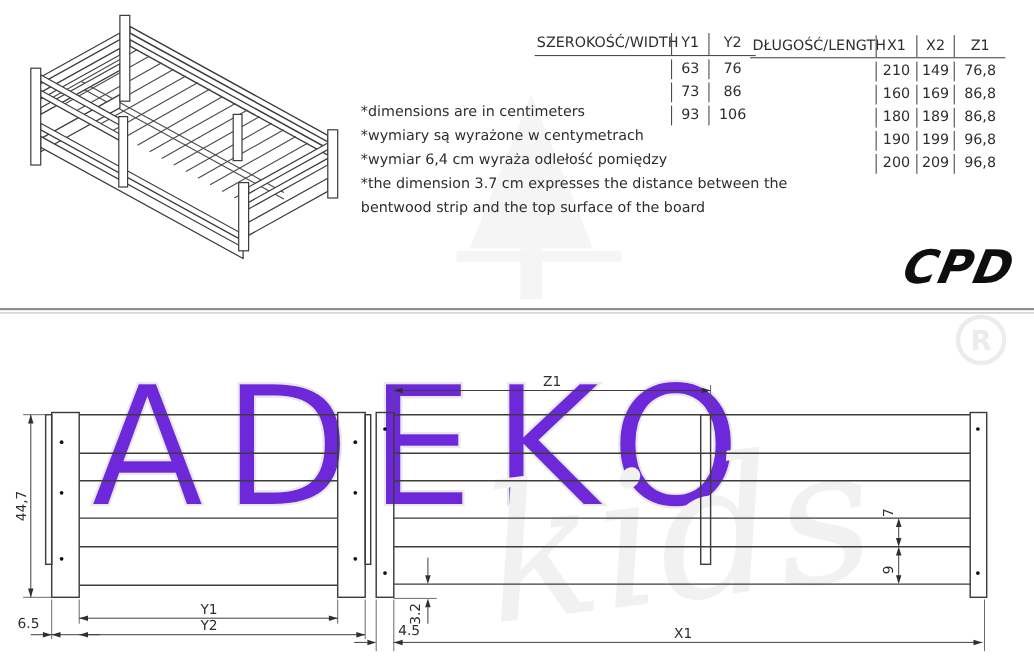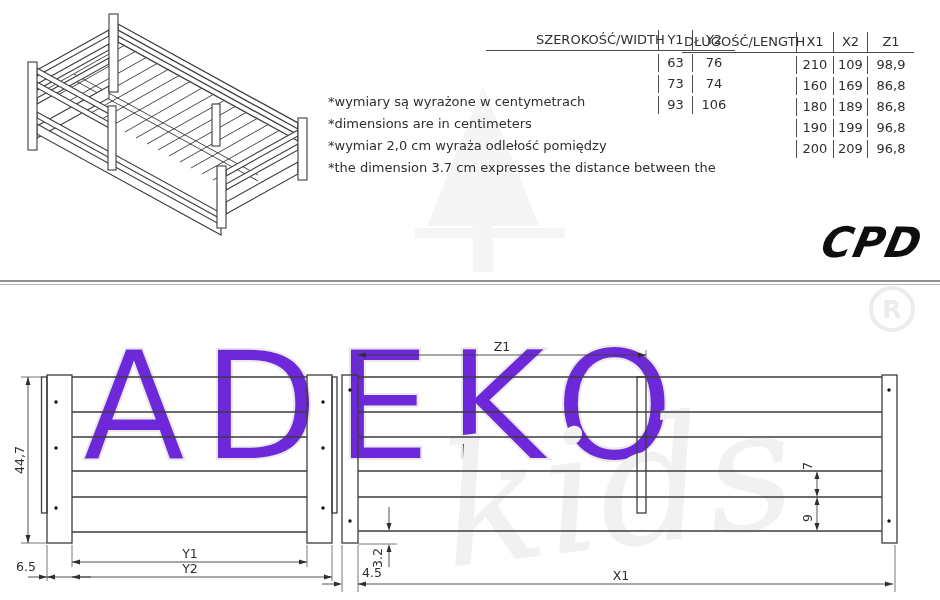--- a/index.html
+++ b/index.html
@@ -13,7 +13,7 @@
   .dtable .tlabel{padding:2px 4px 3px 2px;white-space:nowrap;}
   .dtable .tcol{border-left:1.2px solid #4c4c4c;text-align:center;padding:2px 0 3px 0;}
   .wtab{left:486px;top:30px;}
-  .wtab .tlabel{width:118px;margin-left:48px;}
+  .wtab .tlabel{width:118px;}
   .wtab .c1{width:33px;}
   .wtab .c2{width:42px;}
   .ltab{left:682px;top:32px;}

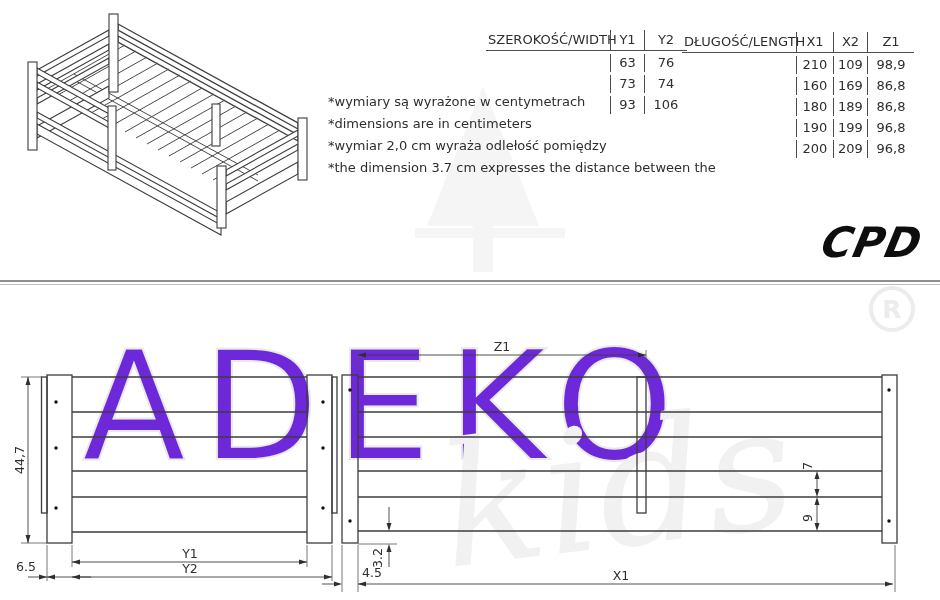--- a/index.html
+++ b/index.html
@@ -154,7 +154,7 @@
     <div class="trow">
       <div class="tlabel"></div>
       <div class="tcol c1">210</div>
-      <div class="tcol c2">109</div>
+      <div class="tcol c2">149</div>
       <div class="tcol c3">98,9</div>
     </div>
     <div class="trow">

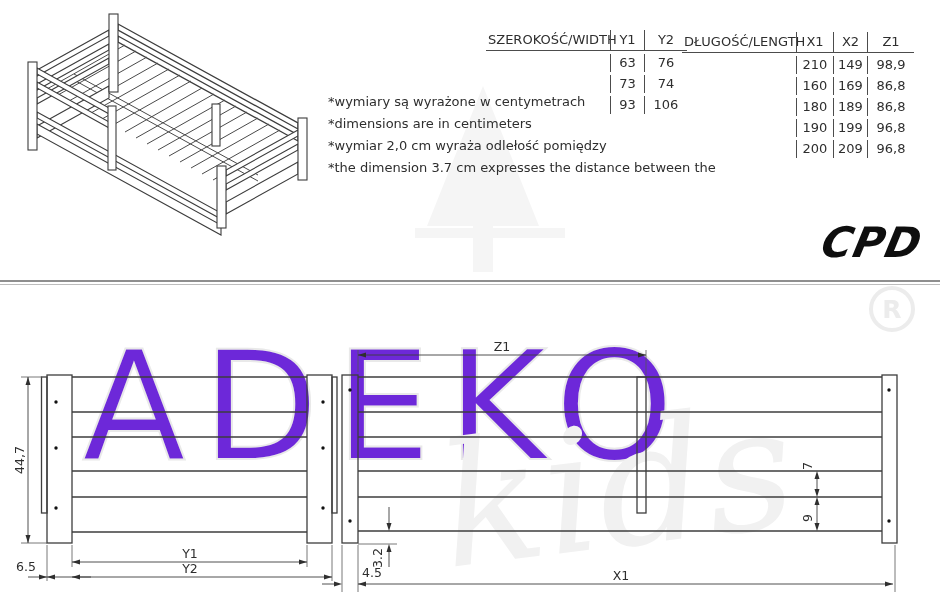--- a/index.html
+++ b/index.html
@@ -155,7 +155,7 @@
       <div class="tlabel"></div>
       <div class="tcol c1">210</div>
       <div class="tcol c2">149</div>
-      <div class="tcol c3">98,9</div>
+      <div class="tcol c3">76,8</div>
     </div>
     <div class="trow">
       <div class="tlabel"></div>

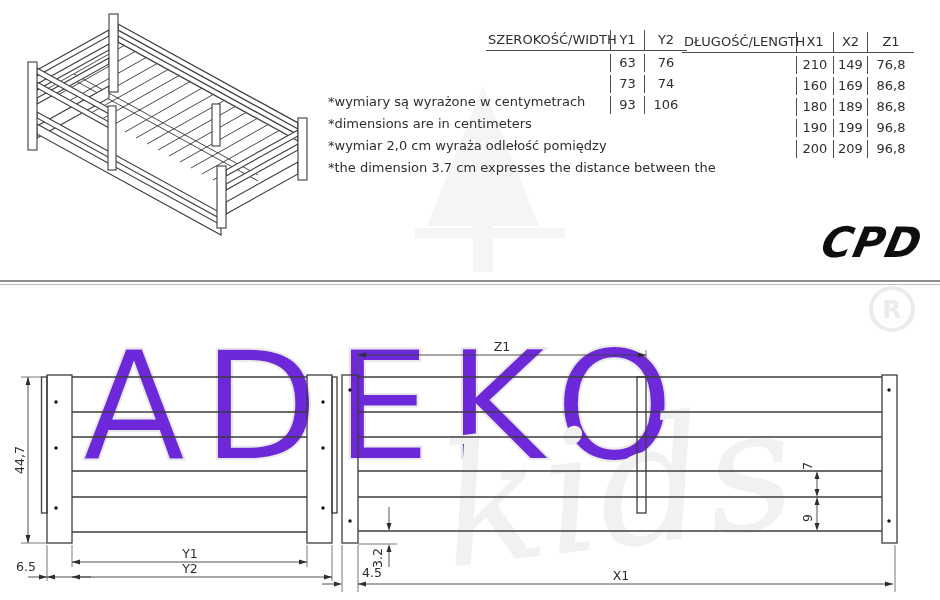--- a/index.html
+++ b/index.html
@@ -135,7 +135,7 @@
     <div class="trow">
       <div class="tlabel"></div>
       <div class="tcol c1">73</div>
-      <div class="tcol c2">74</div>
+      <div class="tcol c2">86</div>
     </div>
     <div class="trow">
       <div class="tlabel"></div>

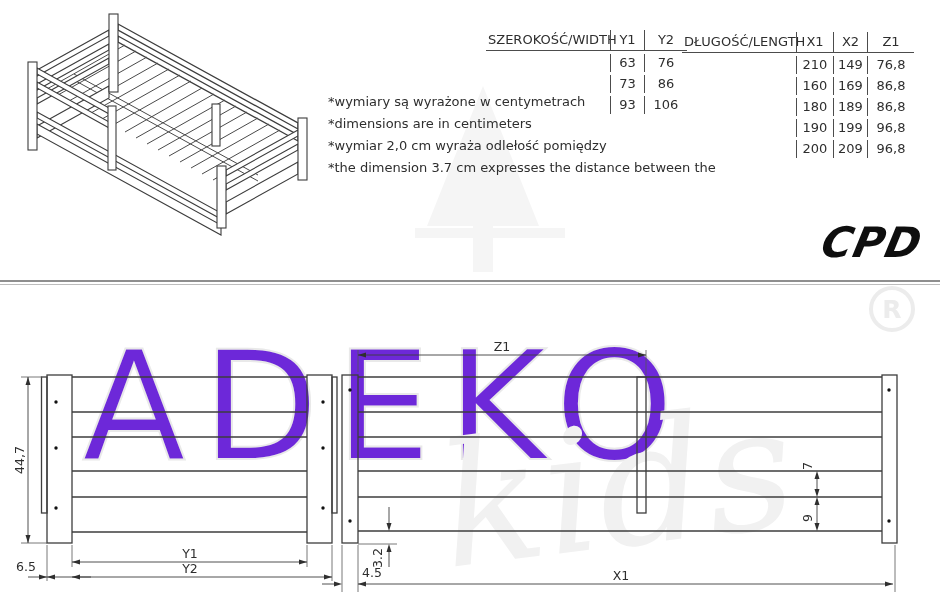--- a/index.html
+++ b/index.html
@@ -184,8 +184,8 @@
   </div>
 
   <div class="notes">
+    <div>*dimensions are in centimeters</div>
     <div>*wymiary są wyrażone w centymetrach</div>
-    <div>*dimensions are in centimeters</div>
     <div>*wymiar 2,0 cm wyraża odlełość pomiędzy</div>
     <div>*the dimension 3.7 cm expresses the distance between the</div>
   </div>

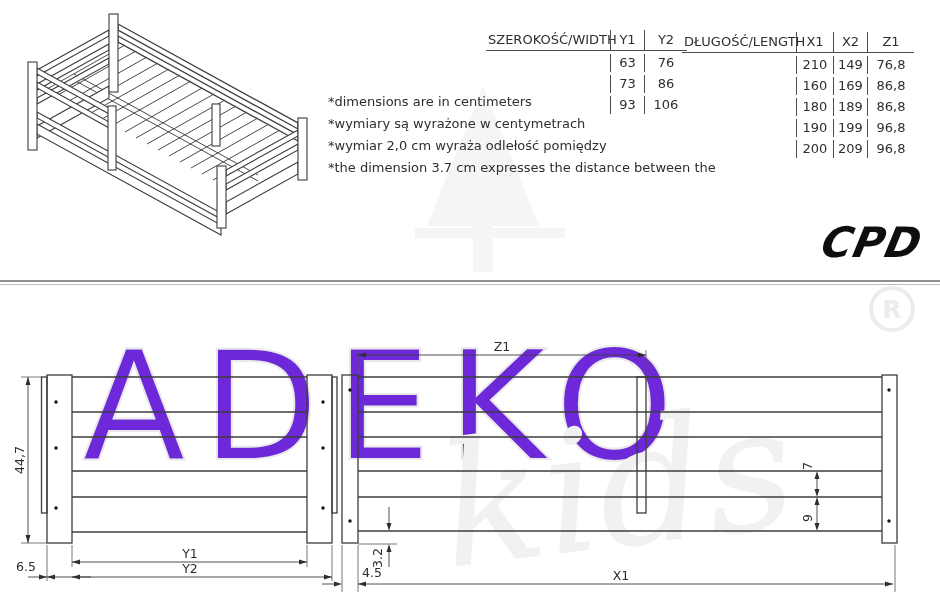--- a/index.html
+++ b/index.html
@@ -186,7 +186,7 @@
   <div class="notes">
     <div>*dimensions are in centimeters</div>
     <div>*wymiary są wyrażone w centymetrach</div>
-    <div>*wymiar 2,0 cm wyraża odlełość pomiędzy</div>
+    <div>*wymiar 6,4 cm wyraża odlełość pomiędzy</div>
     <div>*the dimension 3.7 cm expresses the distance between the</div>
   </div>
 

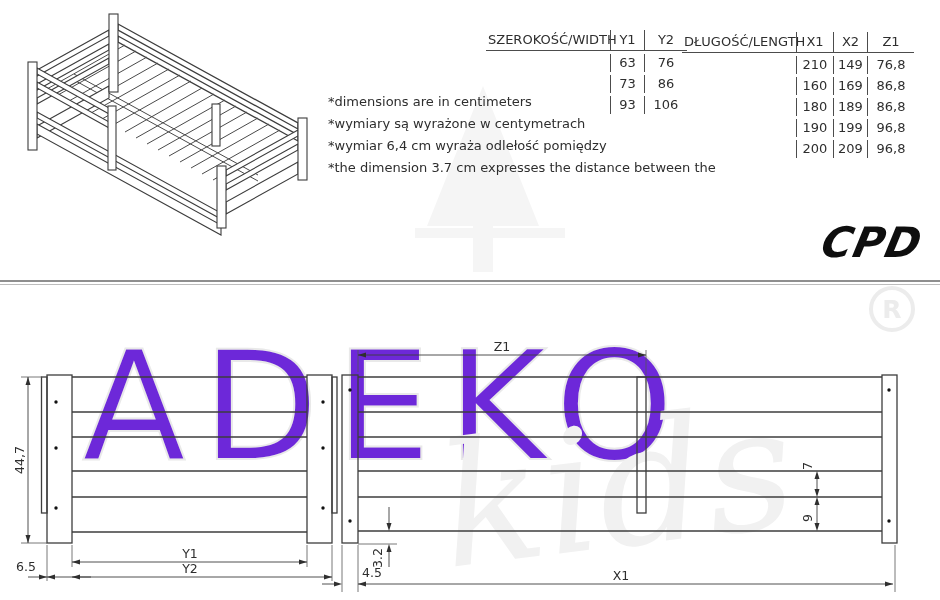--- a/index.html
+++ b/index.html
@@ -188,6 +188,7 @@
     <div>*wymiary są wyrażone w centymetrach</div>
     <div>*wymiar 6,4 cm wyraża odlełość pomiędzy</div>
     <div>*the dimension 3.7 cm expresses the distance between the</div>
+    <div>bentwood strip and the top surface of the board</div>
   </div>
 
   <div class="cpd">CPD</div>

